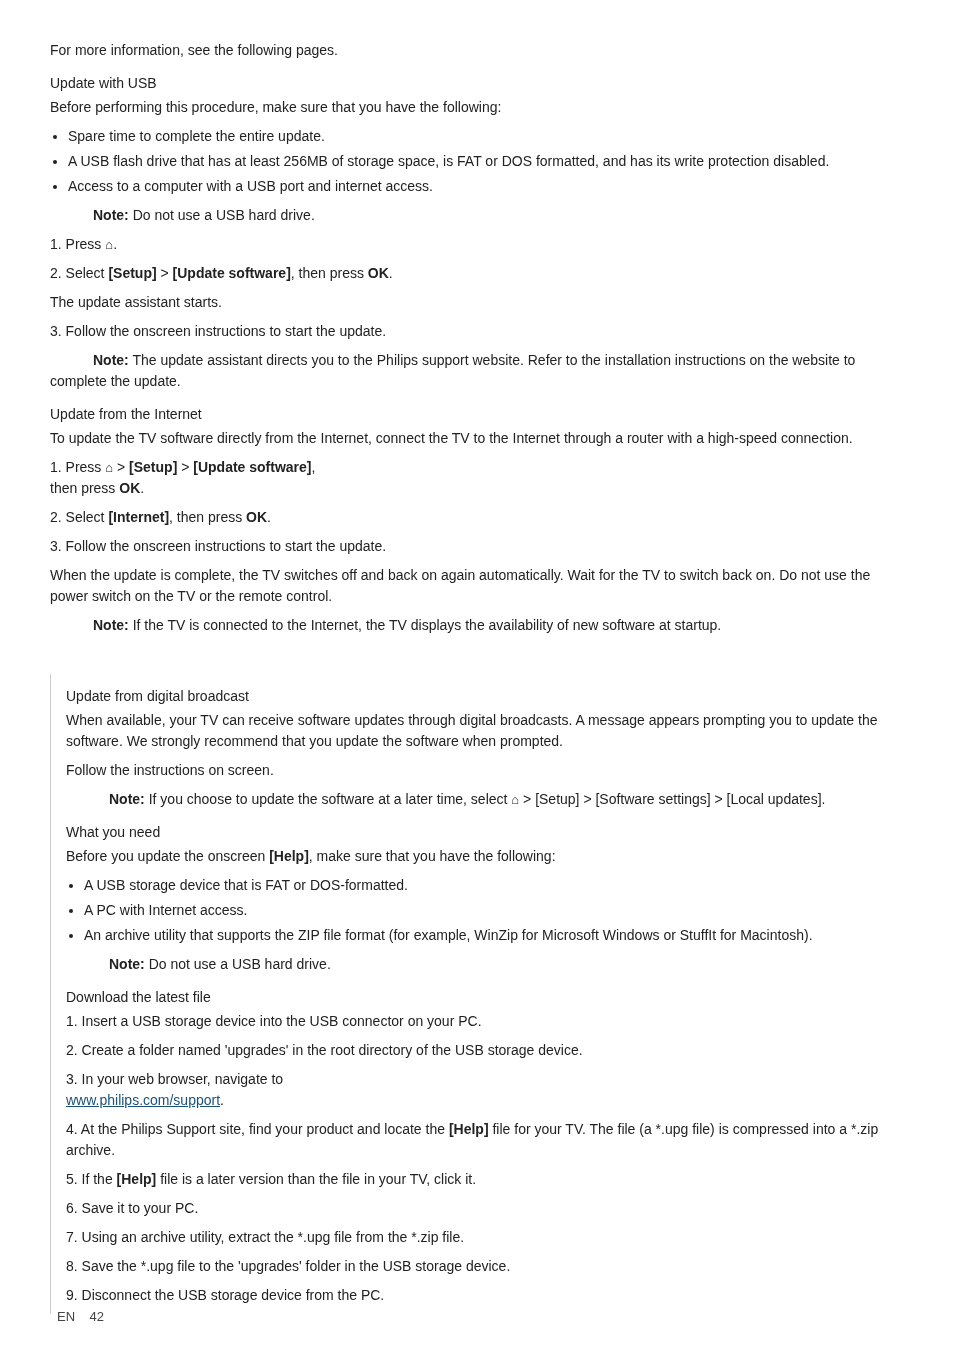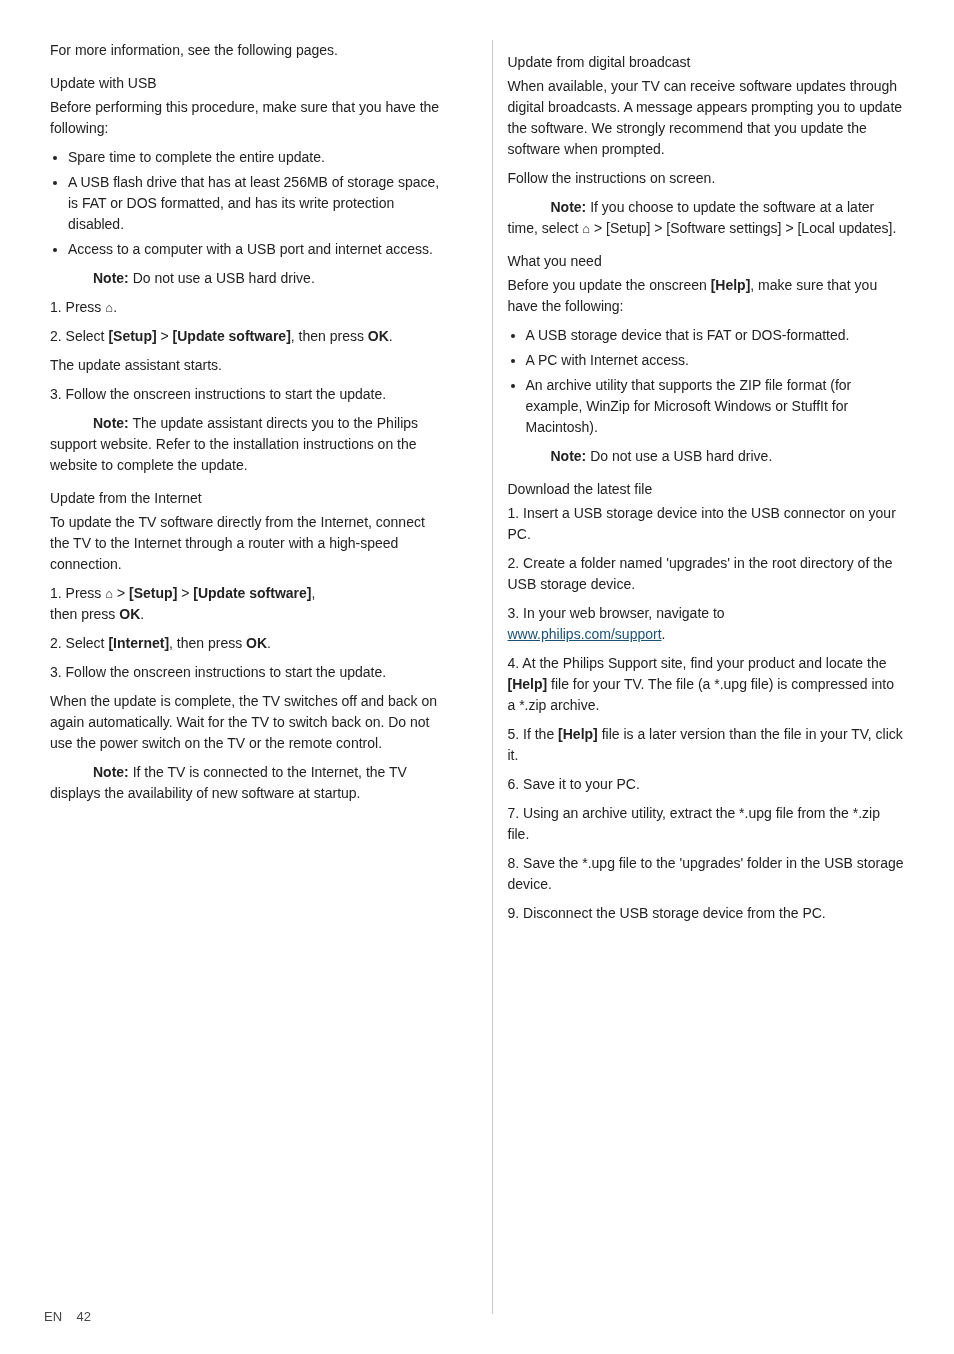--- a/index.html
+++ b/index.html
@@ -13,7 +13,7 @@
     }
     .page {
       display: flex;
-      flex-direction: row;
+      flex-direction: column;
       padding: 40px 50px 40px 50px;
       gap: 30px;
       width: 954px;

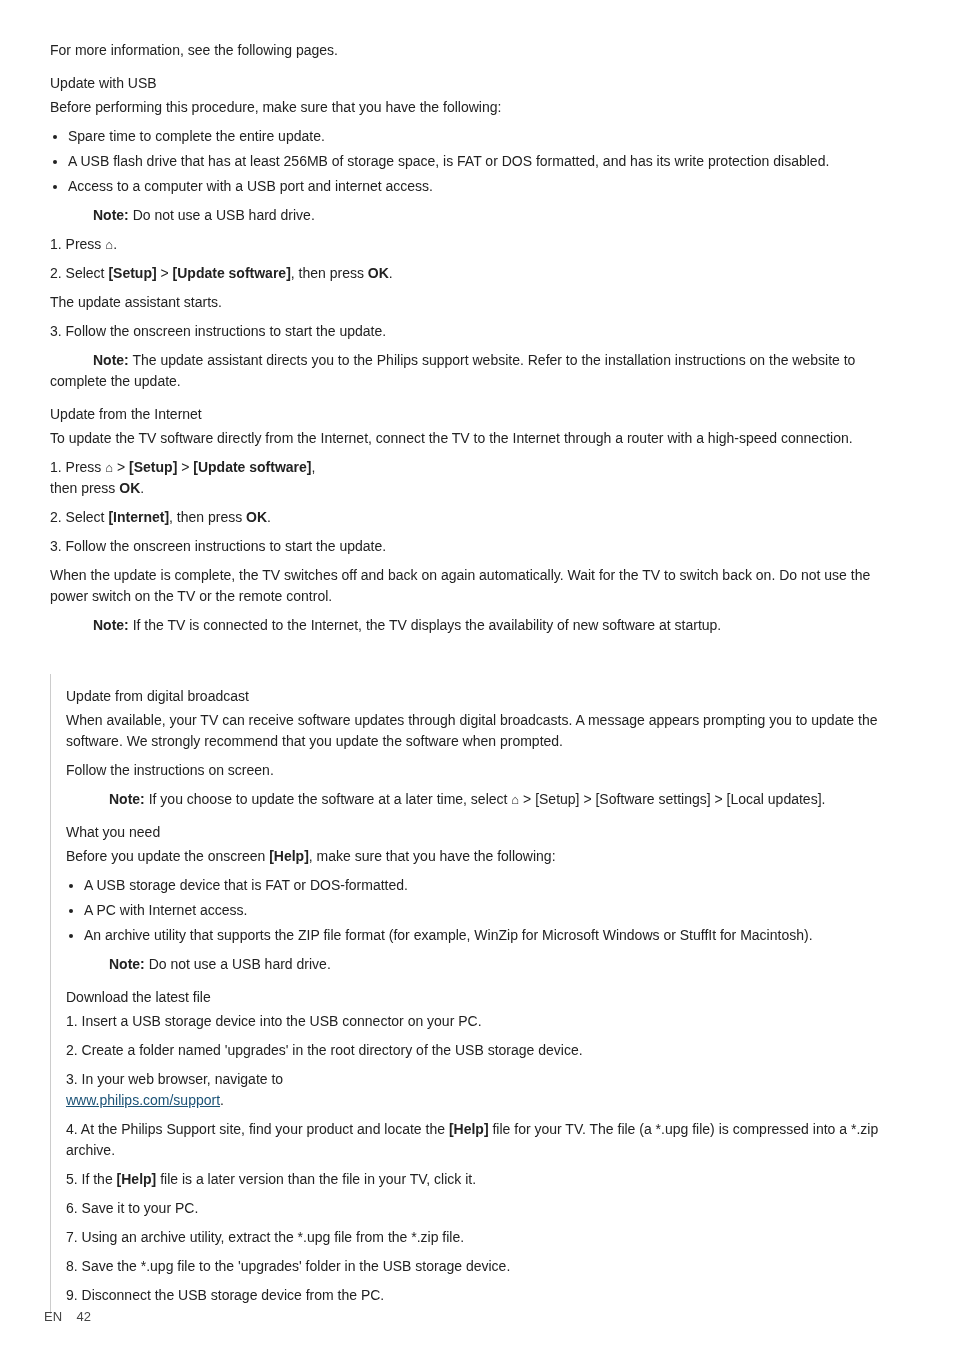--- a/index.html
+++ b/index.html
@@ -67,7 +67,7 @@
     .footer {
       position: absolute;
       bottom: 30px;
-      left: 44px;
+      left: 57px;
       font-size: 13px;
       color: #444;
     }

